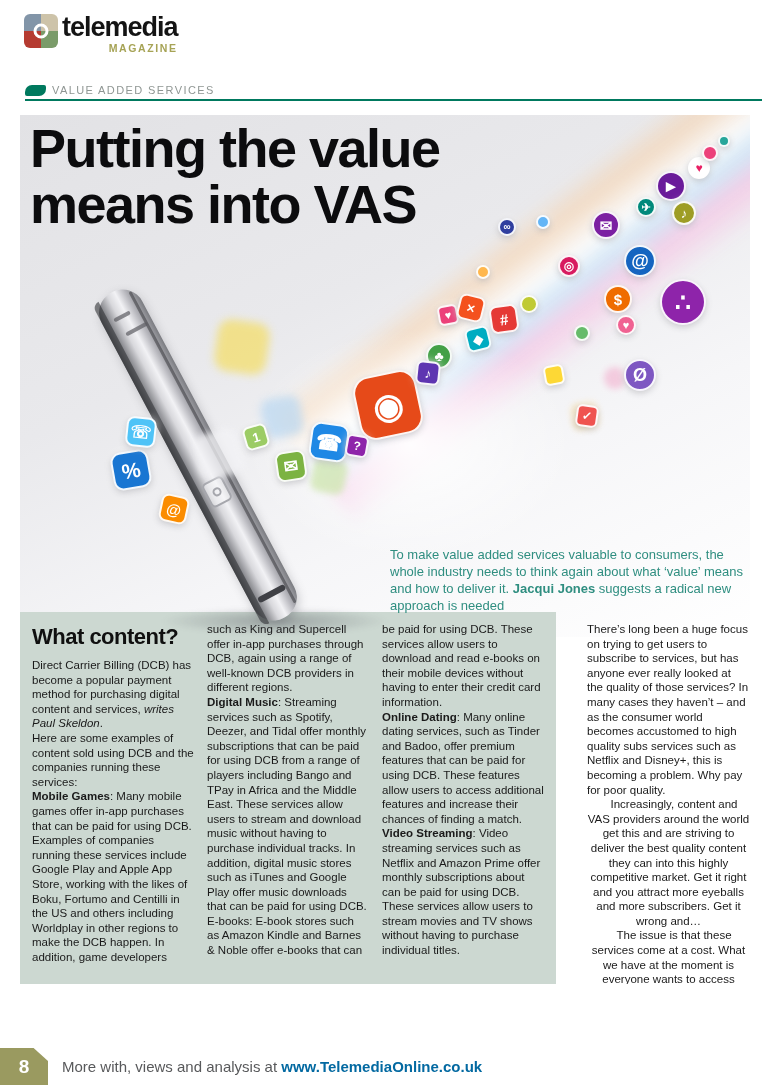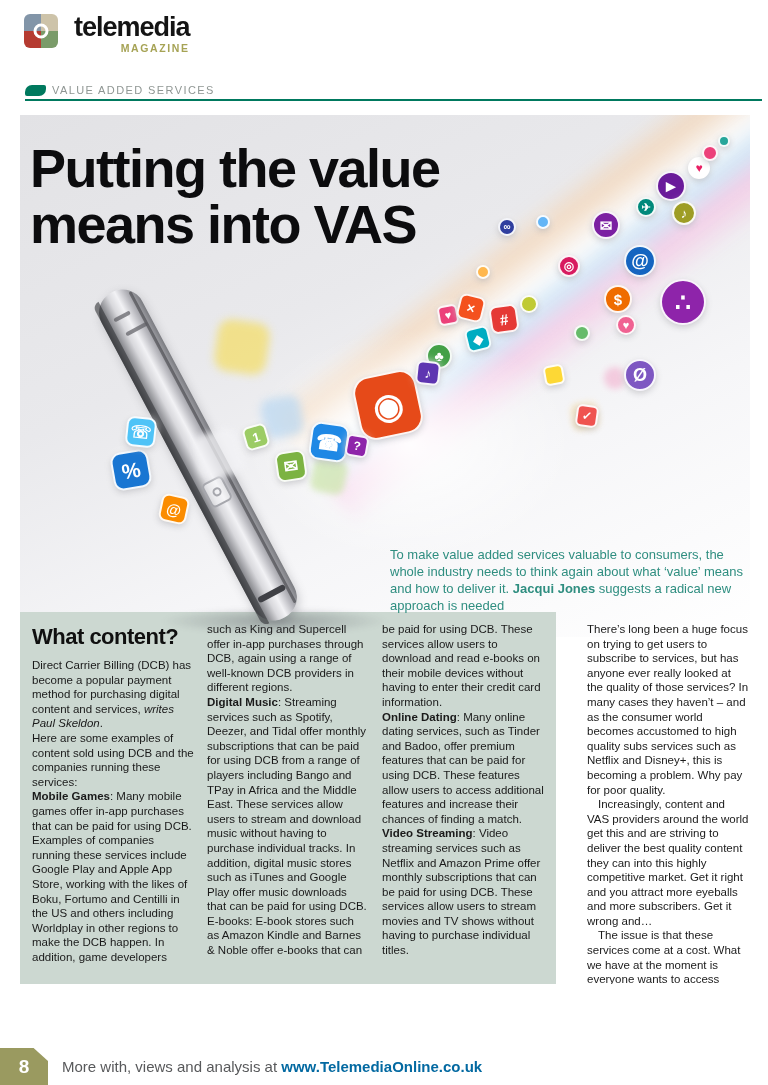--- a/index.html
+++ b/index.html
@@ -20,7 +20,7 @@
     position:absolute; left:50%; top:50%; width:15px; height:15px; transform:translate(-50%,-50%);
     border:3px solid #ffffff; border-radius:50%;
   }
-  .logo-text { margin-left:16px; display:flex; flex-direction:column; align-items:flex-end; }
+  .logo-text { margin-left:4px; display:flex; flex-direction:column; align-items:flex-end; }
   .logo-name { font-size:27px; font-weight:700; letter-spacing:-1px; color:#141414; line-height:1; }
   .logo-sub  { font-size:10.5px; font-weight:700; letter-spacing:1.6px; color:#a6a355; margin-top:1px; }
   

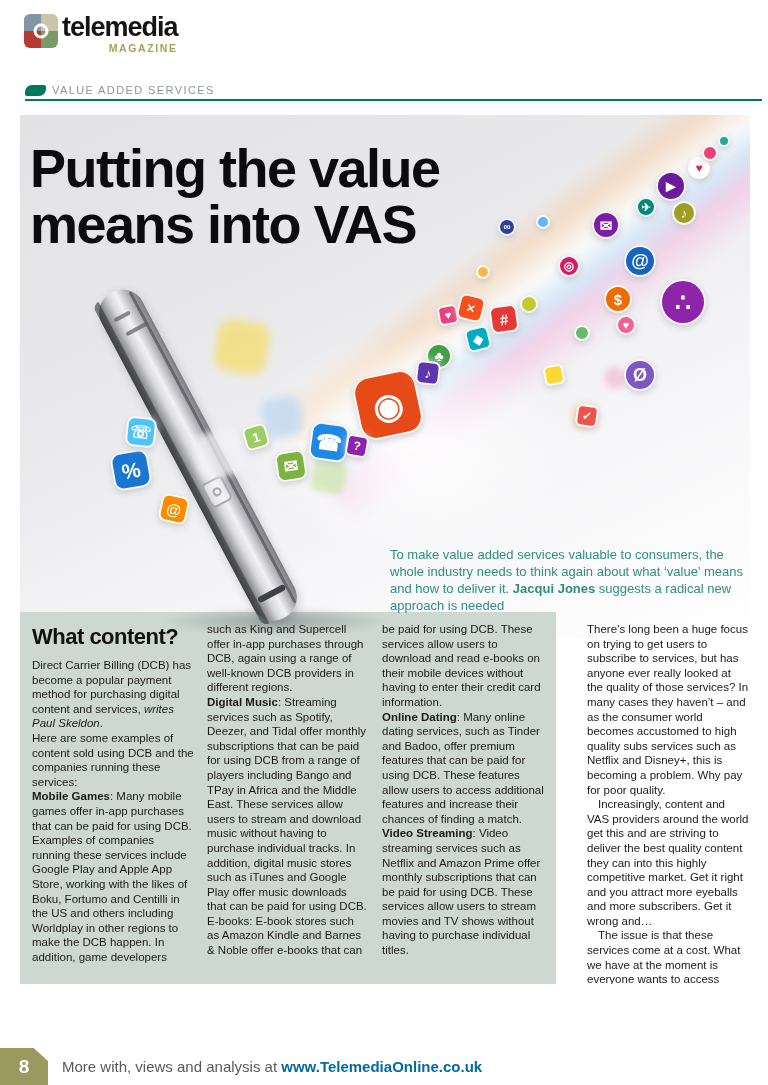--- a/index.html
+++ b/index.html
@@ -75,7 +75,7 @@
   .app-icon.ghost { border:none; box-shadow:none; }
   .hero-title {
     position:absolute; left:10px; top:5px; z-index:5;
-    font-size:54px; font-weight:700; letter-spacing:-1.5px; line-height:1.04; color:#0c0c0e;margin-top:20px;
+    font-size:54px; font-weight:700; letter-spacing:-1.5px; line-height:1.04; color:#0c0c0e;
   }
   .standfirst {
     position:absolute; left:370px; top:432px; width:368px; z-index:5;

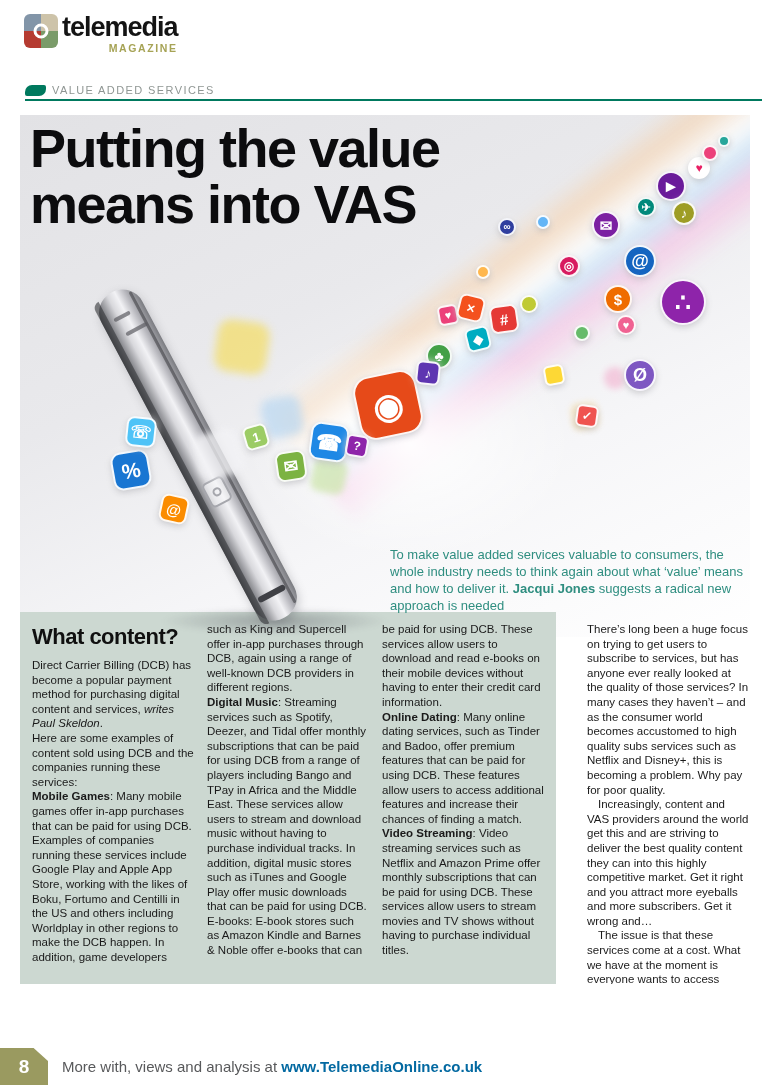--- a/index.html
+++ b/index.html
@@ -87,7 +87,7 @@
   .col { flex:1; overflow:hidden; }
   .col h2 { font-size:22px; font-weight:700; letter-spacing:-0.5px; color:#101010; margin:2px 0 8px; }
   .col p { font-size:11.5px; line-height:1.27; margin:0; color:#1a1a1a; }
-  .col p.indent { text-indent:11px; }
+  .col p.indent { text-indent:11px;text-align:center; }
   .col4 { width:181px; margin-left:13px; padding-top:10px; }
   
   .footer { position:absolute; left:0; top:1048px; width:768px; height:37px; display:flex; align-items:center; }

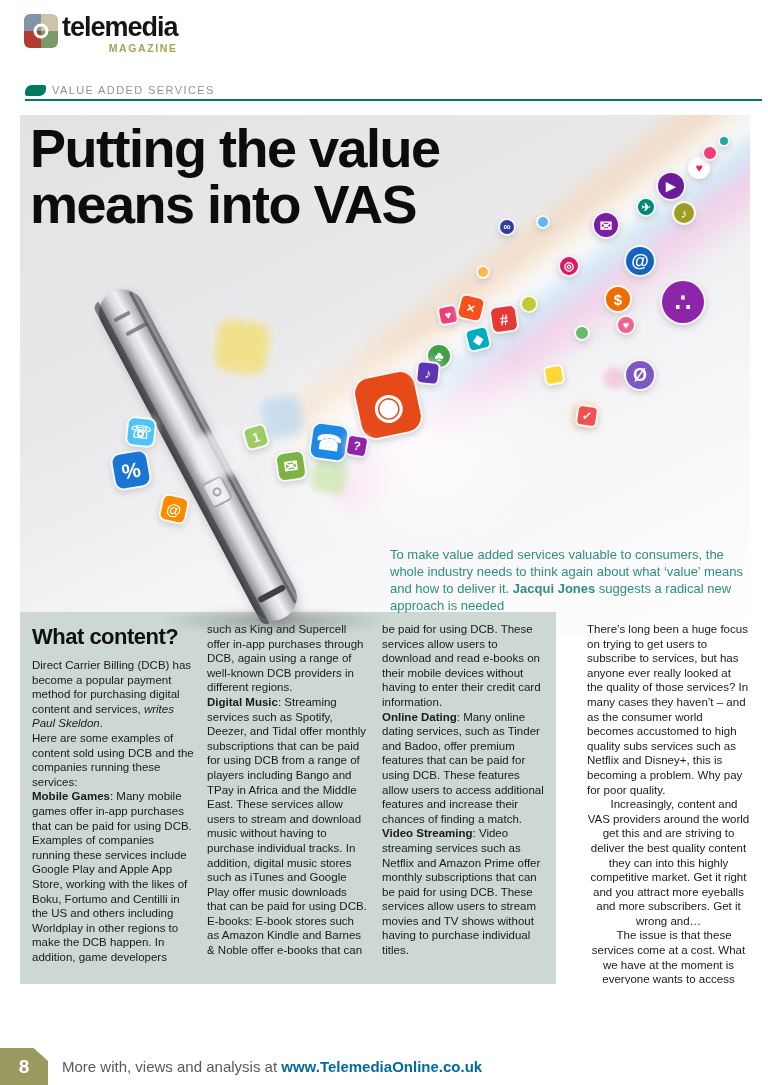--- a/index.html
+++ b/index.html
@@ -209,7 +209,7 @@
         <div>
             <p><span>be paid for using DCB. These services allow users to download and read e-books on their mobile devices without having to enter their credit card information.</span></p>
             <p><span style="font-weight: 700;">Online Dating</span><span>: Many online dating services, such as Tinder and Badoo, offer premium features that can be paid for using DCB. These features allow users to access additional features and increase their chances of finding a match.</span></p>
-            <p><span style="font-weight: 700;">Video Streaming</span><span>: Video streaming services such as Netflix and Amazon Prime offer monthly subscriptions that can be paid for using DCB. These services allow users to stream movies and TV shows without having to purchase individual titles.</span></p>
+            <p><span style="font-weight: 700;">Video Streaming</span><span>: Video streaming services such as Netflix and Amazon Prime offer monthly subscriptions about can be paid for using DCB. These services allow users to stream movies and TV shows without having to purchase individual titles.</span></p>
           </div>
       </div>
     </div>

